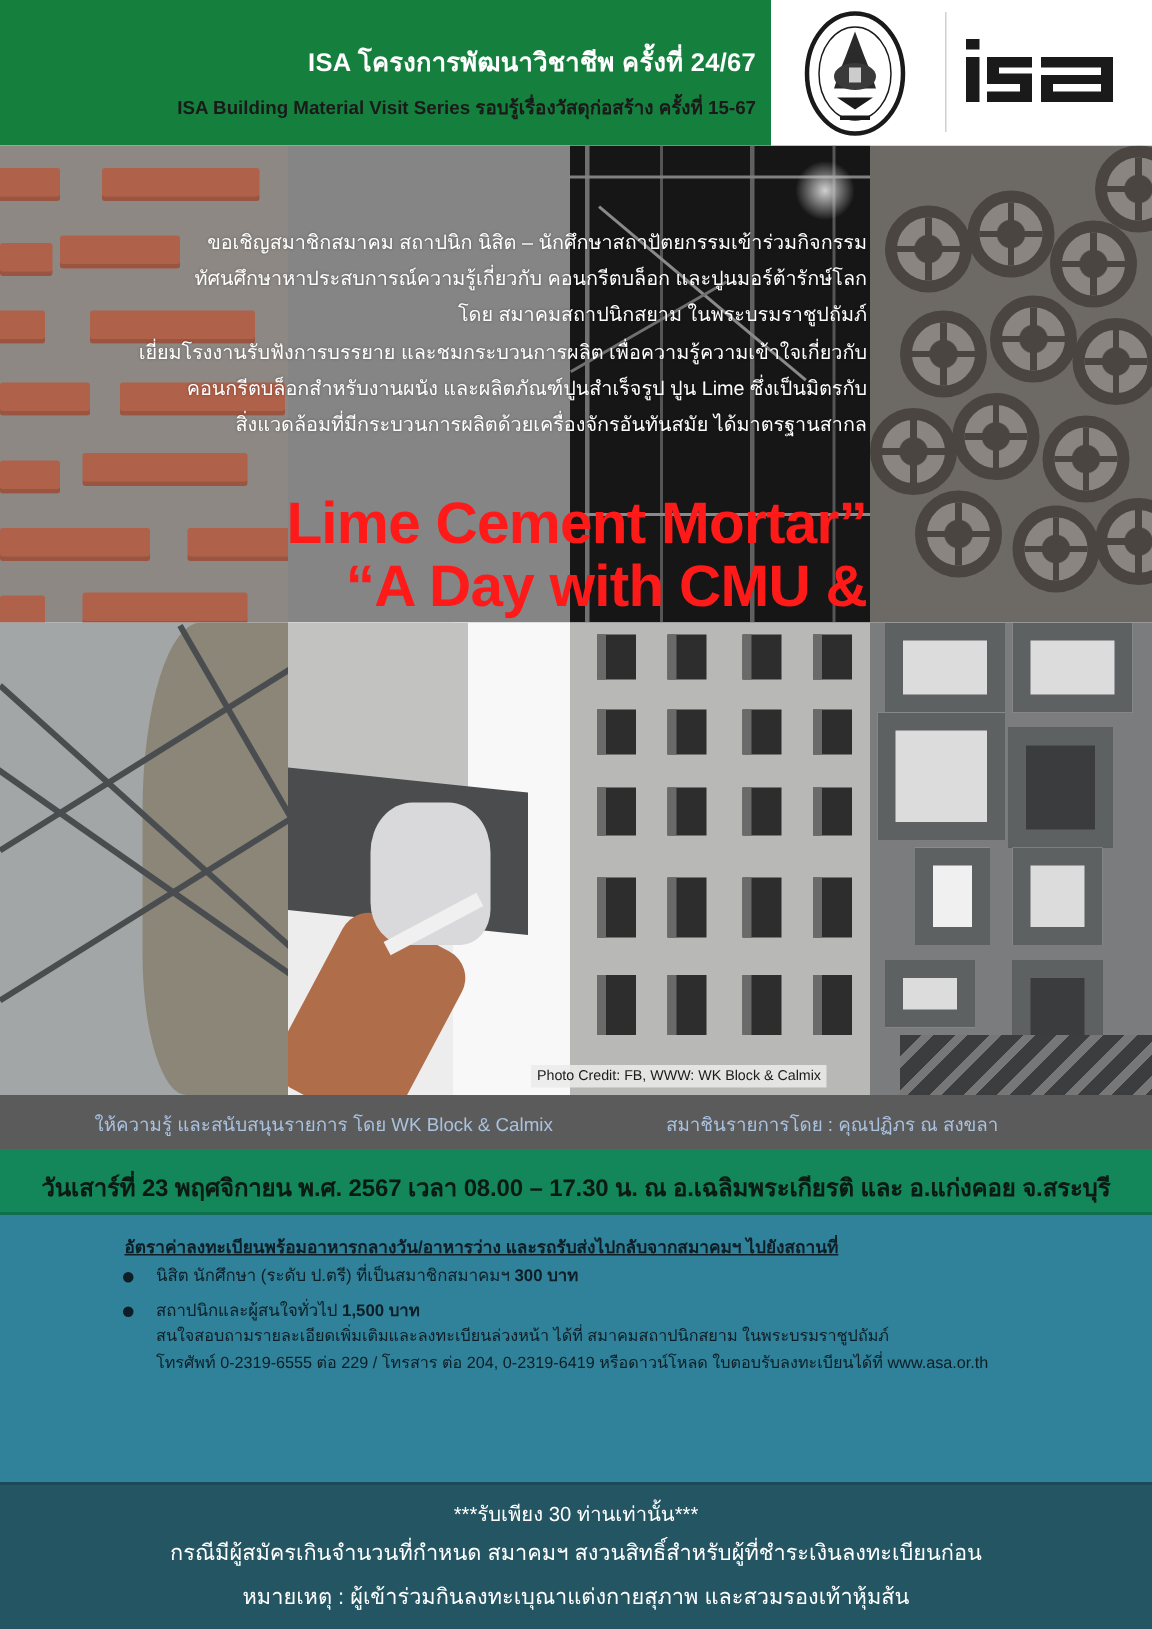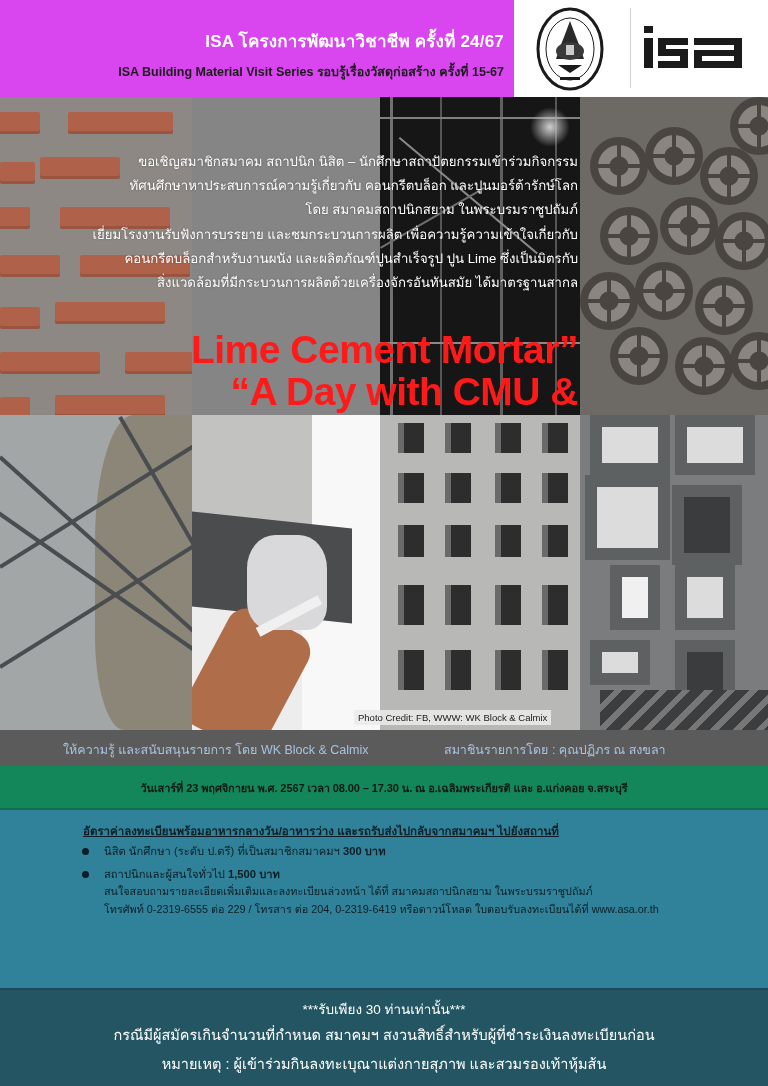--- a/index.html
+++ b/index.html
@@ -8,7 +8,7 @@
 
   
   .header { position: absolute; left: 0; top: 0; width: 768px; height: 97px; }
-  .header-grey { position: absolute; left: 0; top: 0; width: 514px; height: 97px; background: #d946ef; }
+  .header-grey { position: absolute; left: 0; top: 0; width: 514px; height: 97px; background: #15803d; }
   .header-title { position: absolute; right: 10px; top: 27px; color: #ffffff; font-size: 17px; font-weight: bold; white-space: nowrap; font-family: "Liberation Sans", sans-serif; letter-spacing: 0.2px; }
   .header-sub { position: absolute; right: 10px; top: 62px; color: #1a1a1a; font-size: 12.5px; font-weight: bold; white-space: nowrap; font-family: "Liberation Sans", sans-serif; }
   .header-logos { position: absolute; left: 514px; top: 0; width: 254px; height: 97px; background: #ffffff; }

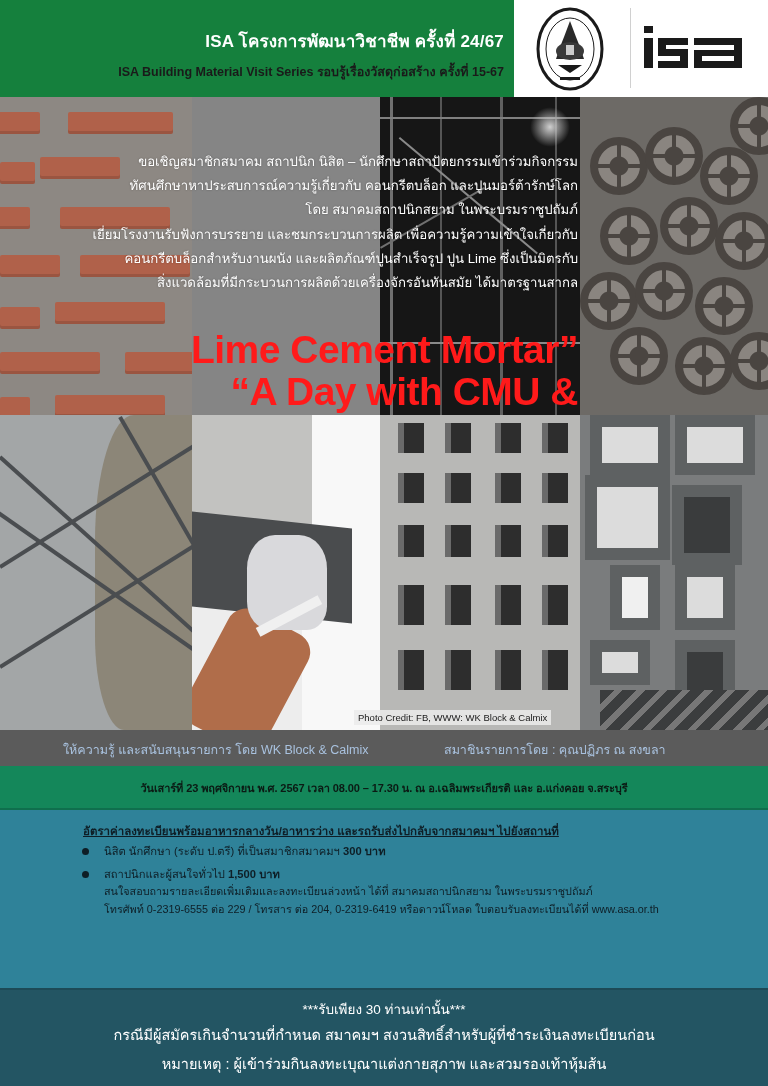--- a/index.html
+++ b/index.html
@@ -57,7 +57,7 @@
 
   
   .date-band { position: absolute; left: 0; top: 766px; width: 768px; height: 44px; background: #14875a; border-bottom: 2px solid #0f6f4d; }
-  .date-text { position: absolute; left: 0; width: 768px; top: 13px; text-align: center; color: #0b1a14; font-weight: bold; font-size: 11px; font-family: "Liberation Sans", sans-serif; white-space: nowrap; letter-spacing: -0.1px; }
+  .date-text { position: absolute; left: 0; width: 768px; top: 13px; text-align: center; color: #0b1a14; font-weight: bold; font-size: 16px; font-family: "Liberation Sans", sans-serif; white-space: nowrap; letter-spacing: -0.1px; }
 
   
   .reg-band { position: absolute; left: 0; top: 810px; width: 768px; height: 178px; background: #2f8299; }

